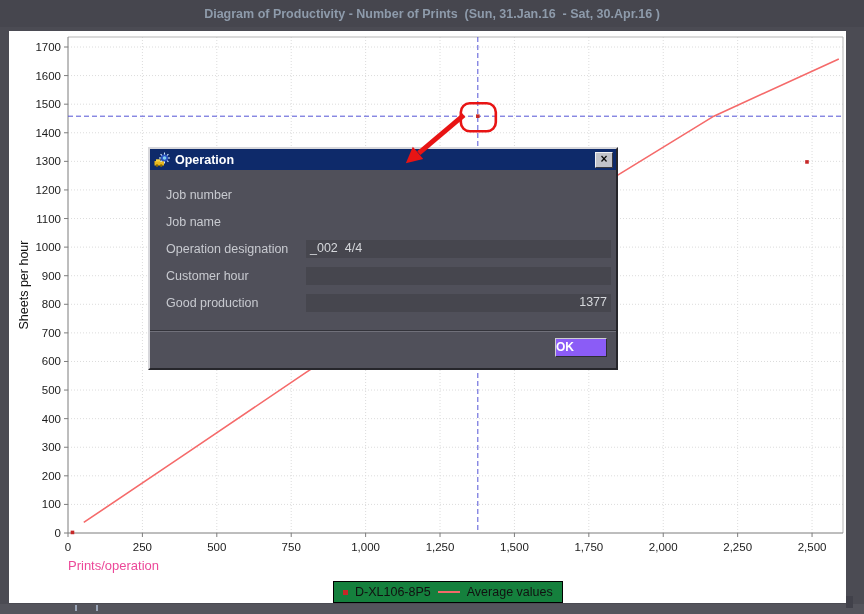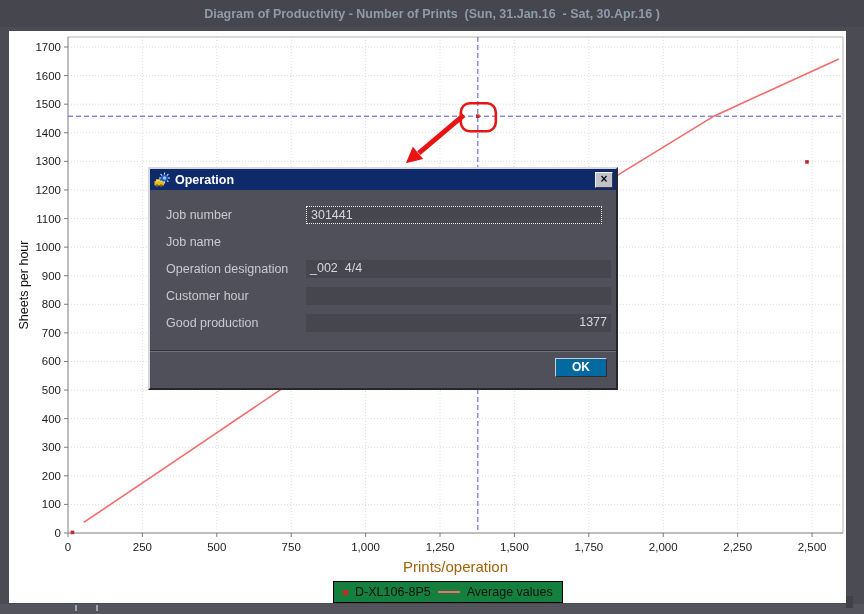--- a/index.html
+++ b/index.html
@@ -30,7 +30,7 @@
 
   
   #dialog { position:absolute; left:148px; top:147px; width:470px; height:223px;
-            background:#50505a; border:2px solid; border-color:#d8d8dc #26262b #26262b #d8d8dc; z-index:10;margin-top:20px; }
+            background:#50505a; border:2px solid; border-color:#d8d8dc #26262b #26262b #d8d8dc; z-index:10; }
   #dialog-titlebar { position:absolute; left:0; top:0; right:0; height:21px; background:#0e2a6a;
                      display:flex; align-items:center; gap:5px; padding:0 3px 0 4px; }
   #dialog-titlebar .dtitle { color:#ffffff; font-size:12.5px; font-weight:bold; flex:1; }

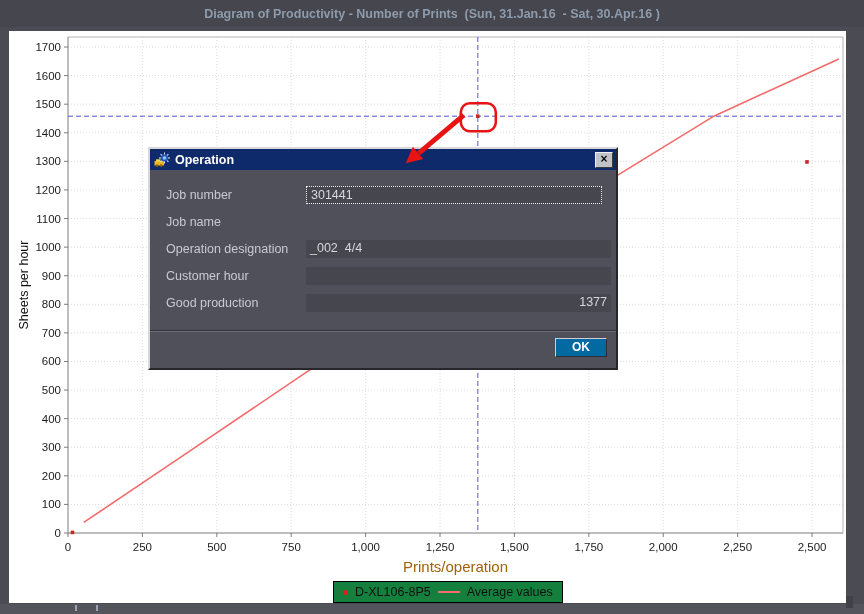--- a/index.html
+++ b/index.html
@@ -199,7 +199,6 @@
 
     <div class="drow" style="top:37px;">
       <span class="dlabel">Job number</span>
-      <div class="dfield focused">301441</div>
     </div>
     <div class="drow" style="top:64px;">
       <span class="dlabel">Job name</span>

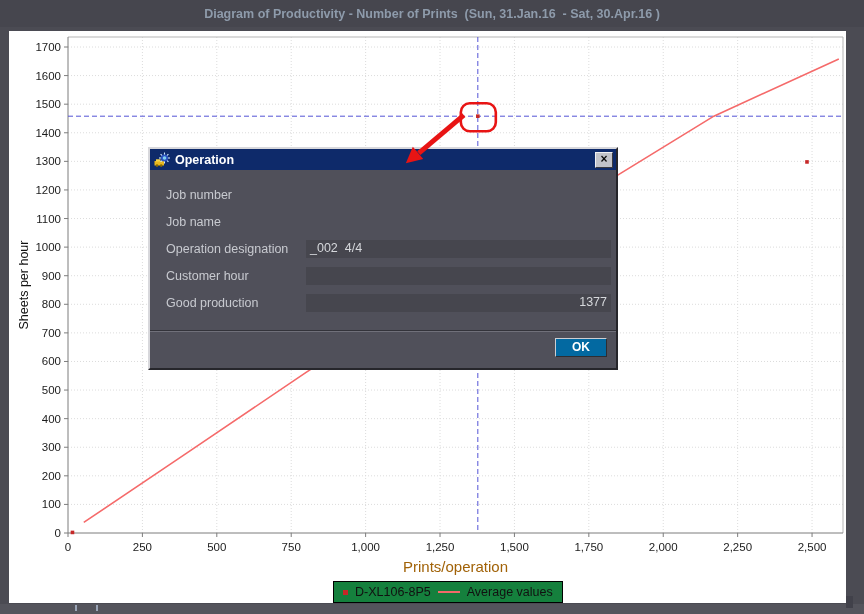--- a/index.html
+++ b/index.html
@@ -44,9 +44,9 @@
   .dfield.focused { width:296px; border:1px dotted #f0f0f0; }
   #dialog-separator { position:absolute; left:0; right:0; top:181px; height:2px;
                       border-top:1px solid #33333a; border-bottom:1px solid #70707a; }
-  #ok-btn { position:absolute; right:9px; top:189px; width:52px; height:19px; background:#0369a1;
+  #ok-btn { position:absolute; right:9px; top:189px; width:52px; height:19px; background:#8b5cf6;
             border:1px solid; border-color:#cdced2 #2e2e33 #2e2e33 #cdced2; color:#ffffff;
-            font-weight:bold; font-size:12px; text-align:center; line-height:17px; cursor:default; }
+            font-weight:bold; font-size:12px; line-height:17px; cursor:default; }
 
   
   #overlay-svg { position:absolute; left:0; top:0; z-index:20; pointer-events:none; }

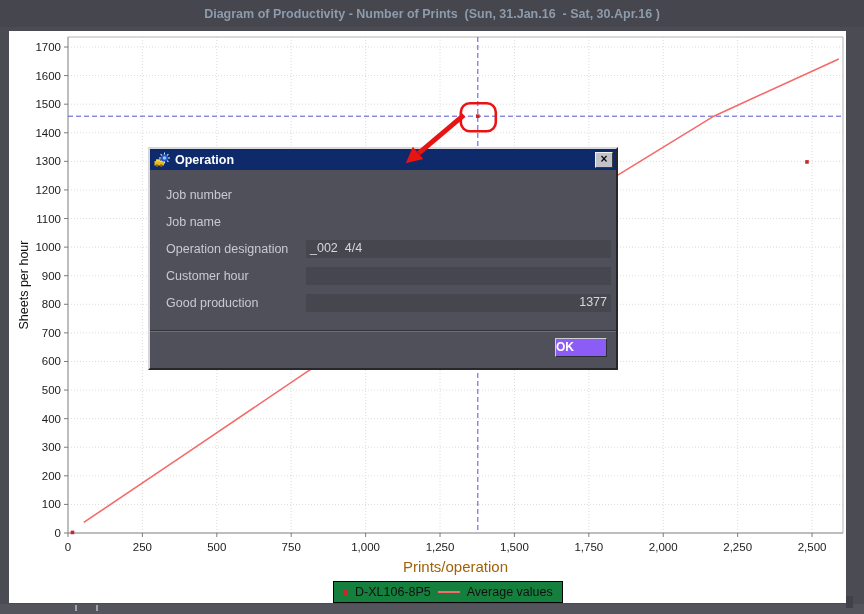--- a/index.html
+++ b/index.html
@@ -17,8 +17,8 @@
   #chart-svg { position:absolute; left:0; top:0; }
   #chart-svg text { font-family:"Liberation Sans", sans-serif; fill:#1c1c1c; }
 
-  .axis-label-x { position:absolute; left:59px; top:527px; width:775px; text-align:center;
-                  font-size:15px; color:#a16207; }
+  .axis-label-x { position:absolute; left:59px; top:527px; width:775px; 
+                  font-size:13px; color:#ec4899; }
   .axis-label-y { position:absolute; left:15px; top:254px; transform:translate(-50%,-50%) rotate(-90deg);
                   white-space:nowrap; font-size:12.5px; color:#111; }
 

